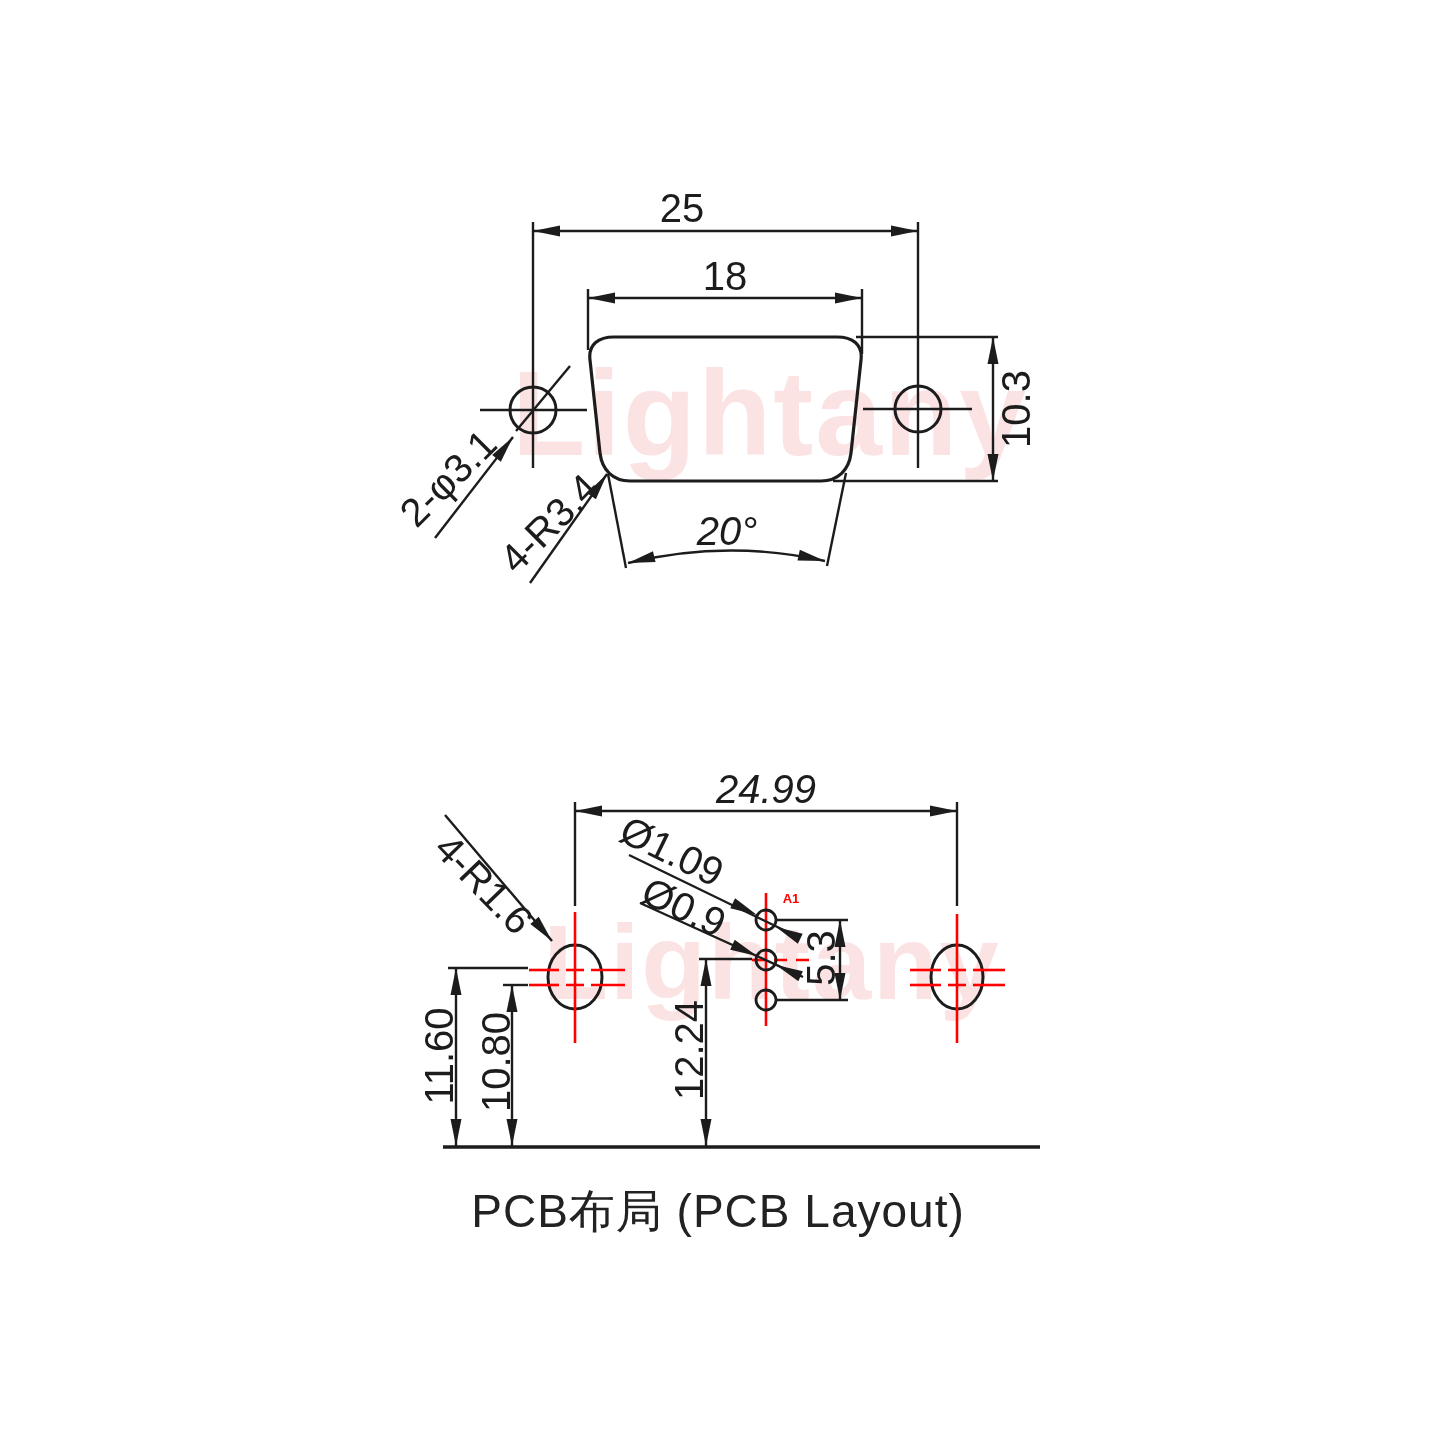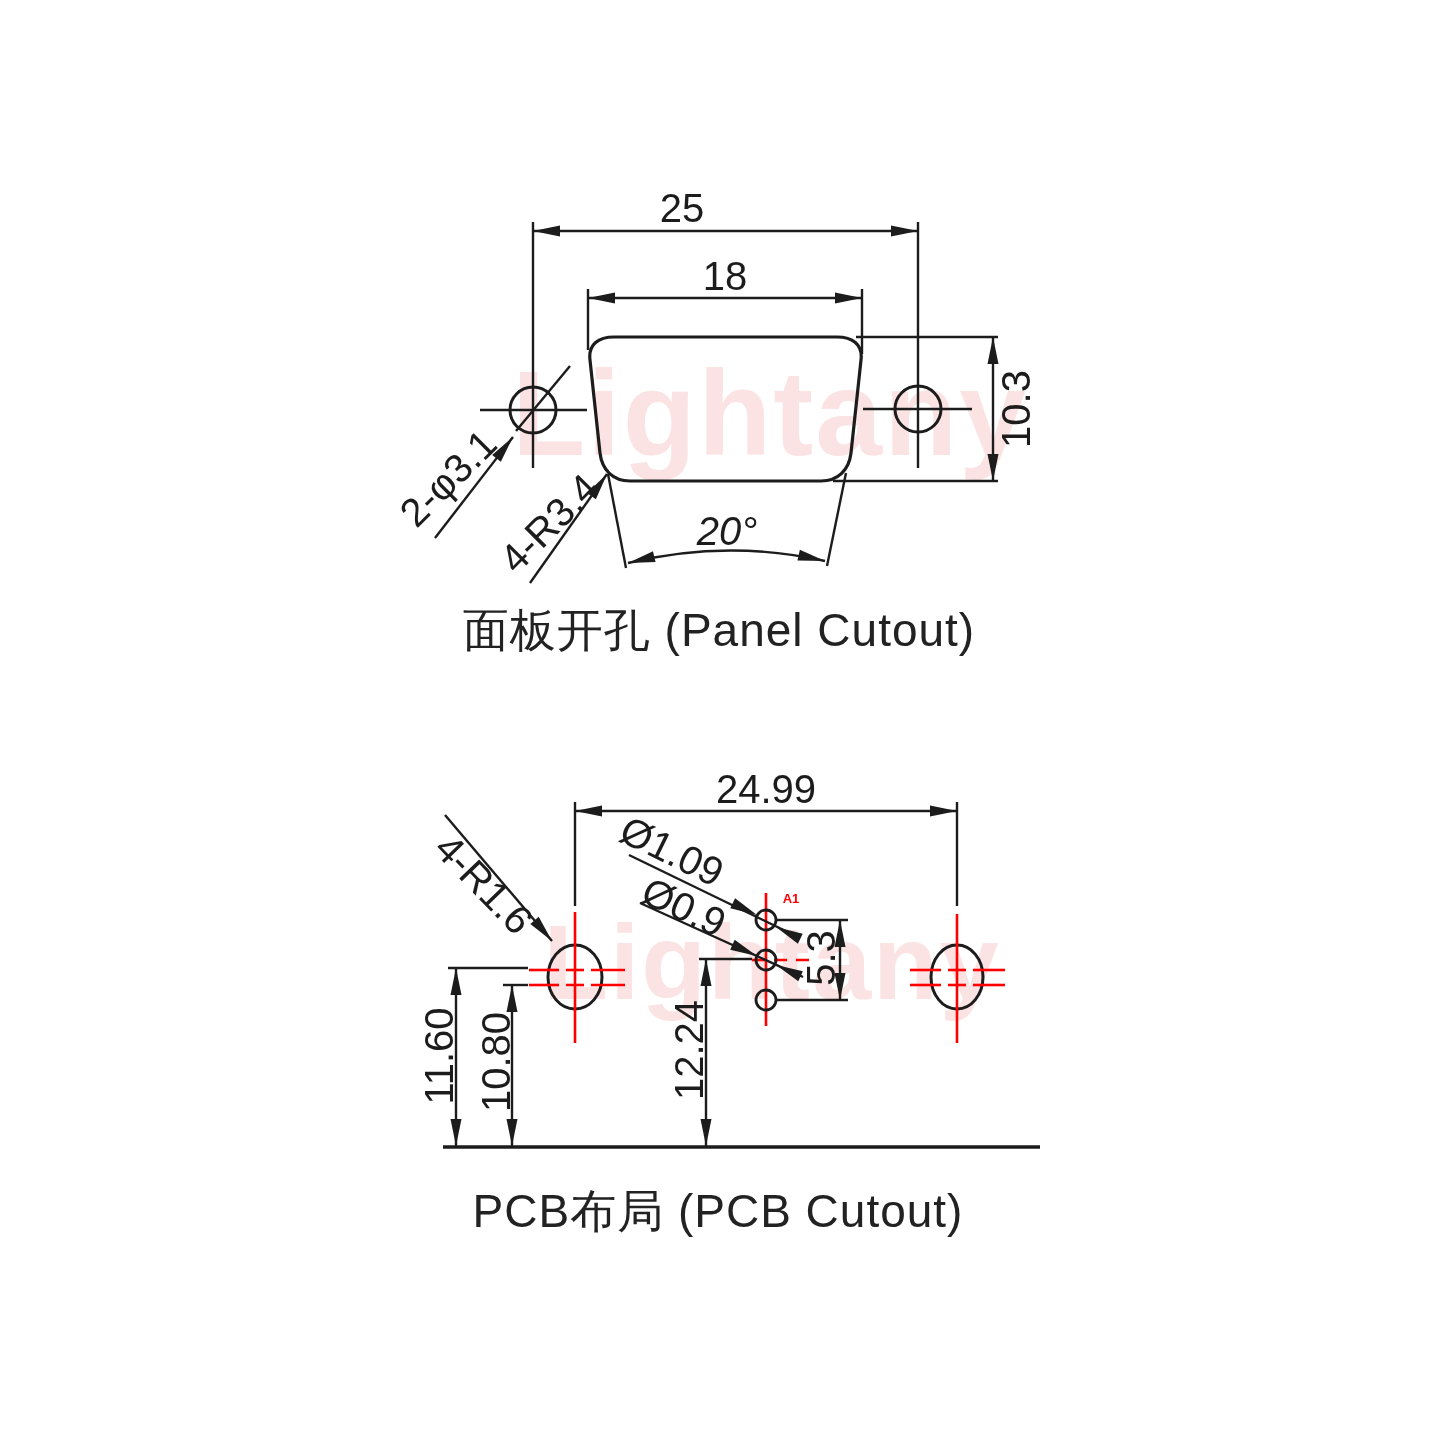--- a/index.html
+++ b/index.html
@@ -136,7 +136,6 @@
   <div class="lbl" style="left:727px;top:531px;transform:translate(-50%,-50%);font-style:italic;">20°</div>
   <div class="lbl" style="left:448px;top:478px;transform:translate(-50%,-50%) rotate(-45deg);">2-φ3.1</div>
   <div class="lbl" style="left:549px;top:523px;transform:translate(-50%,-50%) rotate(-45deg);">4-R3.4</div>
-  <div class="cap" style="left:719px;top:631px;transform:translate(-50%,-50%);">面板开孔 (Panel Cutout)</div>
 
   <div class="lbl" style="left:766px;top:789px;transform:translate(-50%,-50%);">24.99</div>
   <div class="lbl" style="left:484px;top:884px;transform:translate(-50%,-50%) rotate(46deg);">4-R1.6</div>

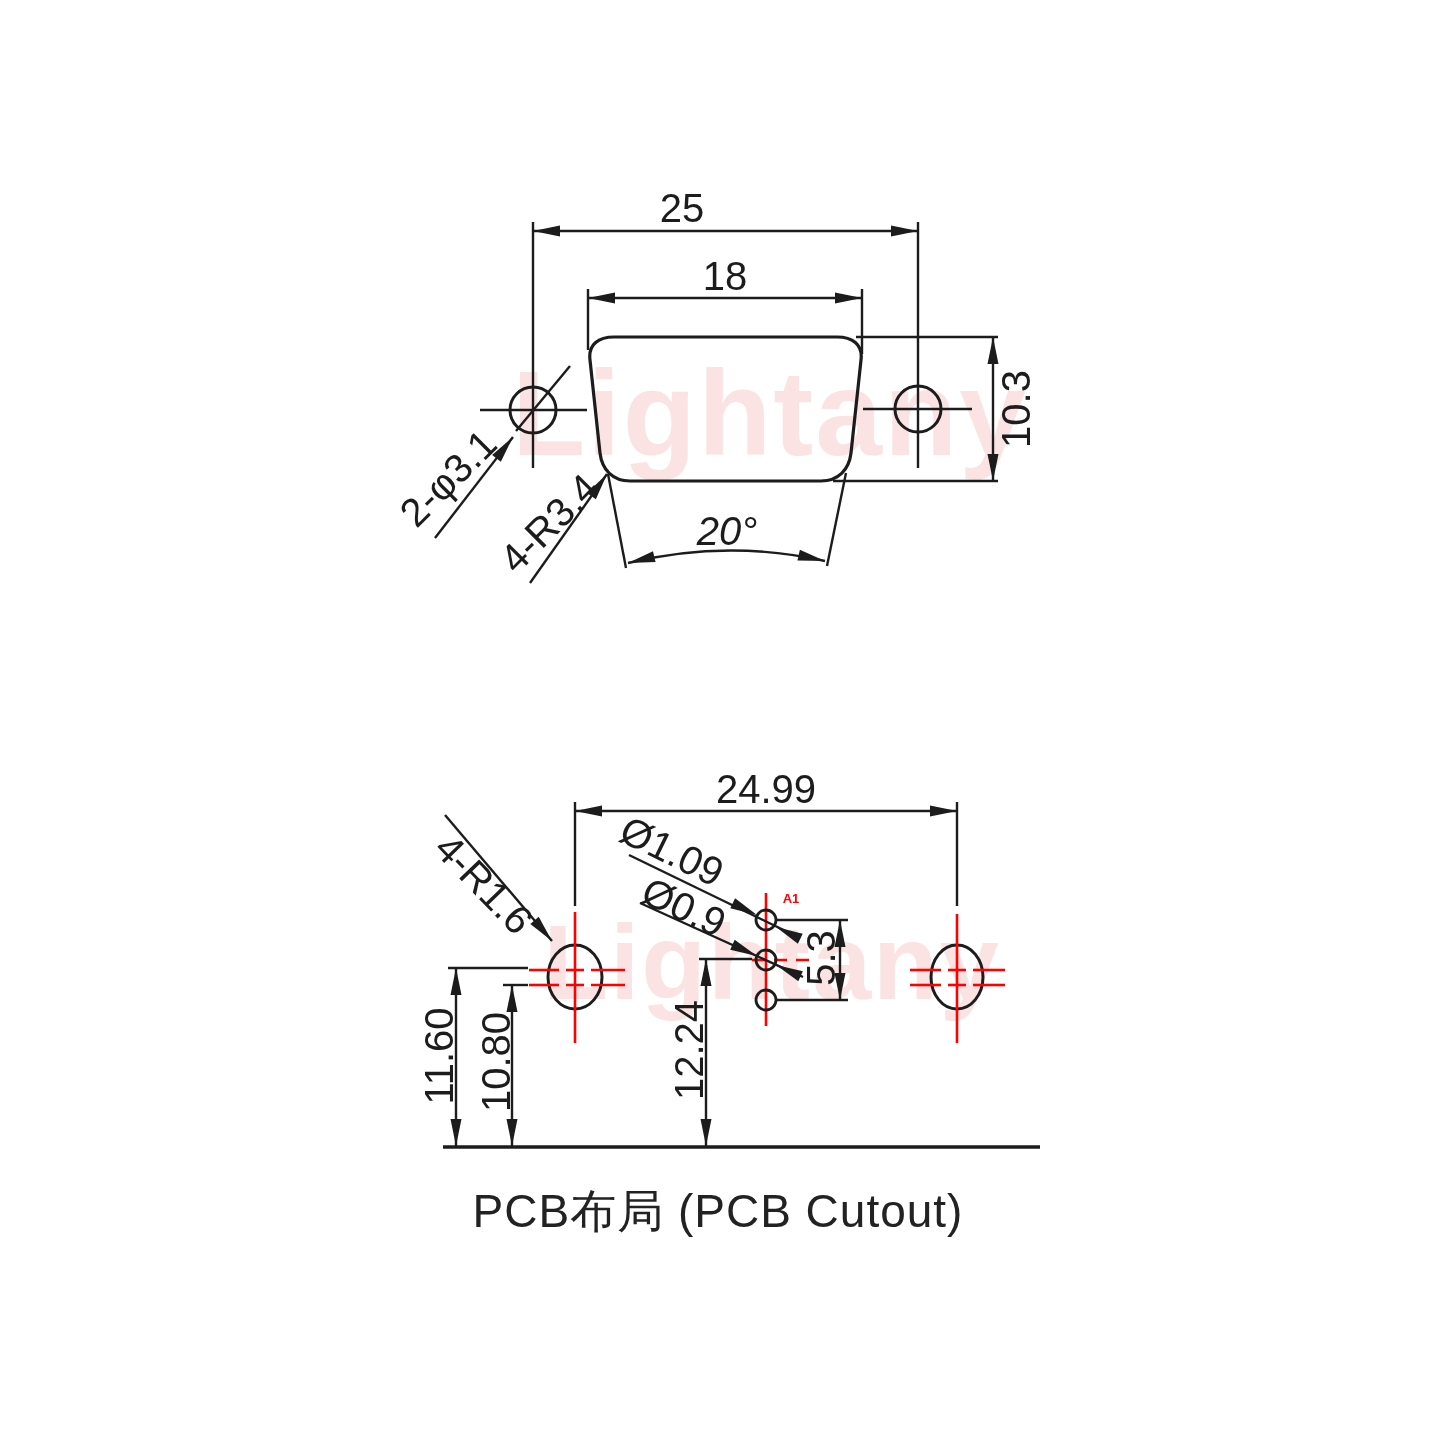--- a/index.html
+++ b/index.html
@@ -137,7 +137,7 @@
   <div class="lbl" style="left:448px;top:478px;transform:translate(-50%,-50%) rotate(-45deg);">2-φ3.1</div>
   <div class="lbl" style="left:549px;top:523px;transform:translate(-50%,-50%) rotate(-45deg);">4-R3.4</div>
 
-  <div class="lbl" style="left:766px;top:789px;transform:translate(-50%,-50%);">24.99</div>
+  <div class="lbl" style="left:766px;top:789px;transform:translate(-50%,-50%);font-style:italic;">24.99</div>
   <div class="lbl" style="left:484px;top:884px;transform:translate(-50%,-50%) rotate(46deg);">4-R1.6</div>
   <div class="lbl" style="left:672px;top:851px;transform:translate(-50%,-50%) rotate(26deg);">Ø1.09</div>
   <div class="lbl" style="left:684px;top:907px;transform:translate(-50%,-50%) rotate(25deg);">Ø0.9</div>

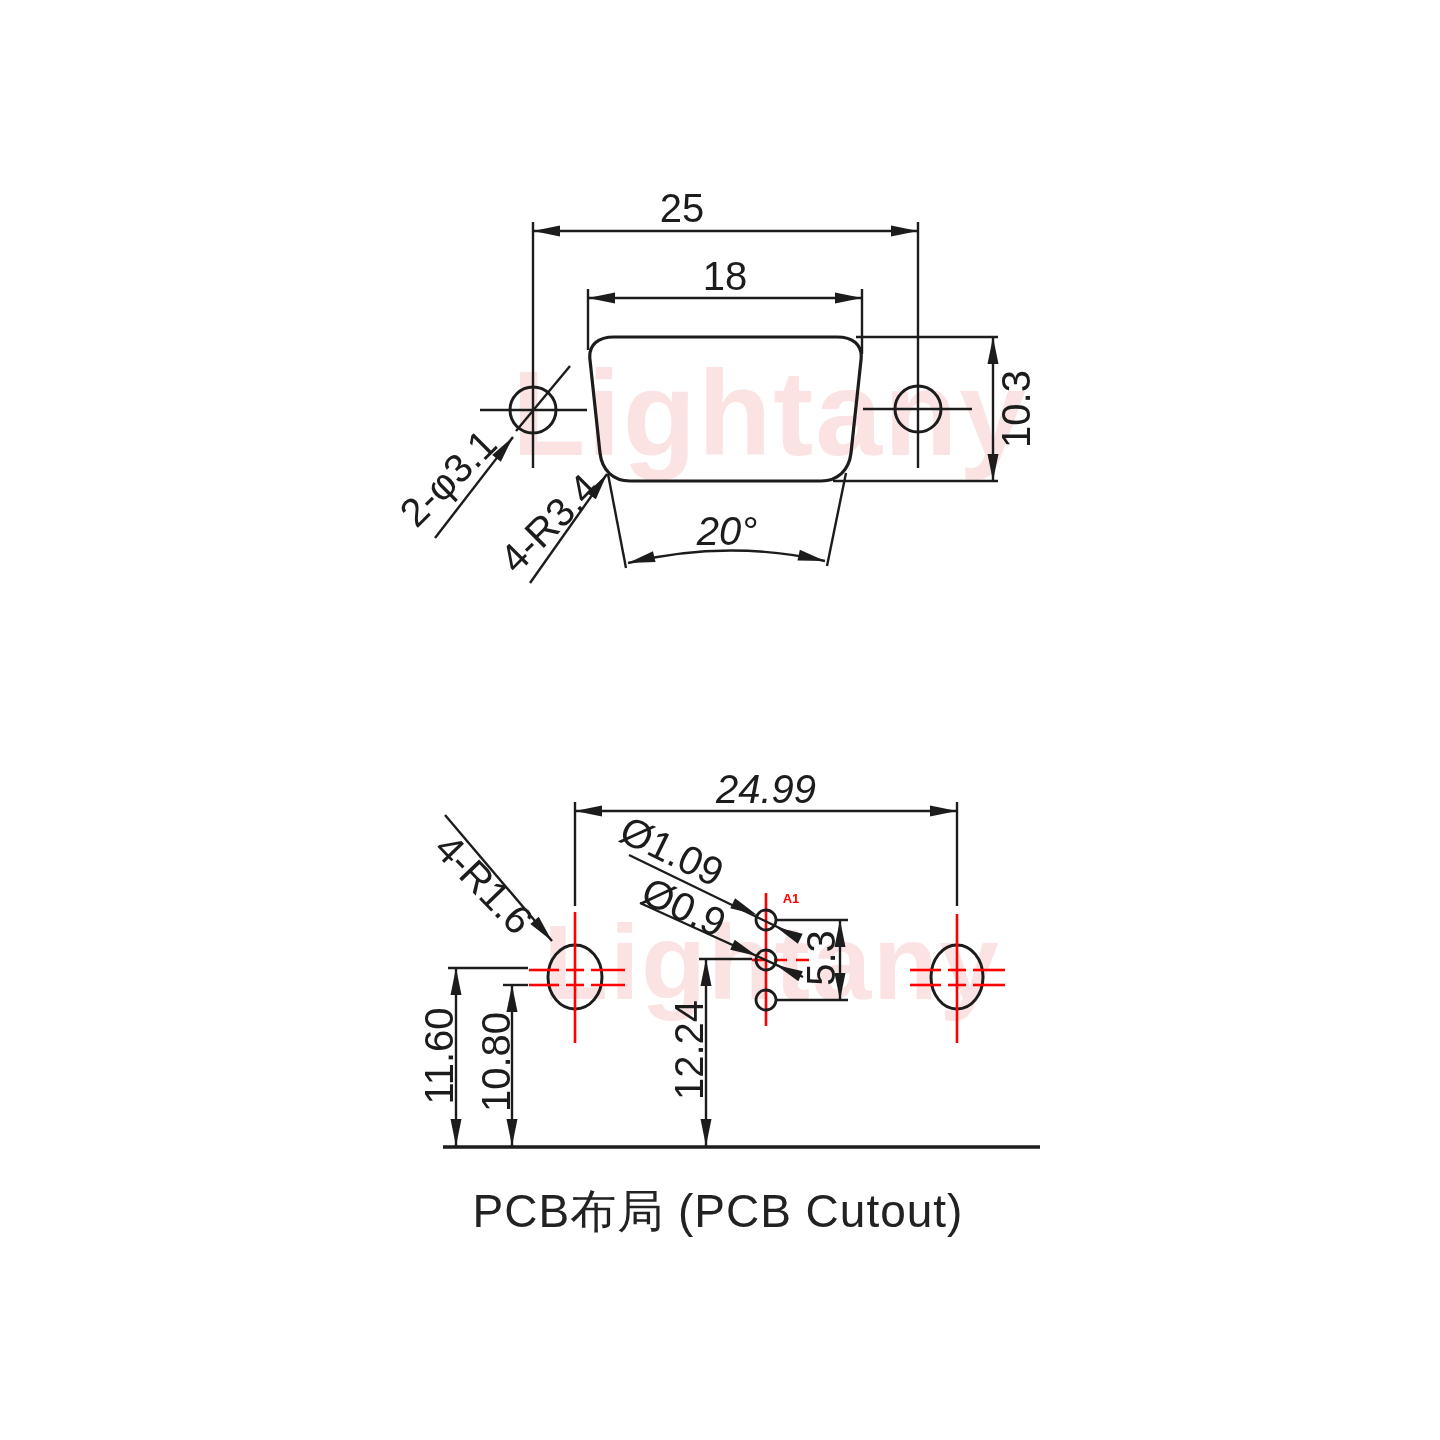--- a/index.html
+++ b/index.html
@@ -146,7 +146,7 @@
   <div class="lbl" style="left:439px;top:1056px;transform:translate(-50%,-50%) rotate(-90deg);">11.60</div>
   <div class="lbl" style="left:496px;top:1062px;transform:translate(-50%,-50%) rotate(-90deg);">10.80</div>
   <div class="lbl" style="left:689px;top:1050px;transform:translate(-50%,-50%) rotate(-90deg);">12.24</div>
-  <div class="cap" style="left:718px;top:1212px;transform:translate(-50%,-50%);">PCB布局 (PCB Cutout)</div>
+  <div class="cap" style="left:718px;top:1212px;transform:translate(-50%,-50%);">PCB布局 (PCB Layout)</div>
 
 </div>
 

